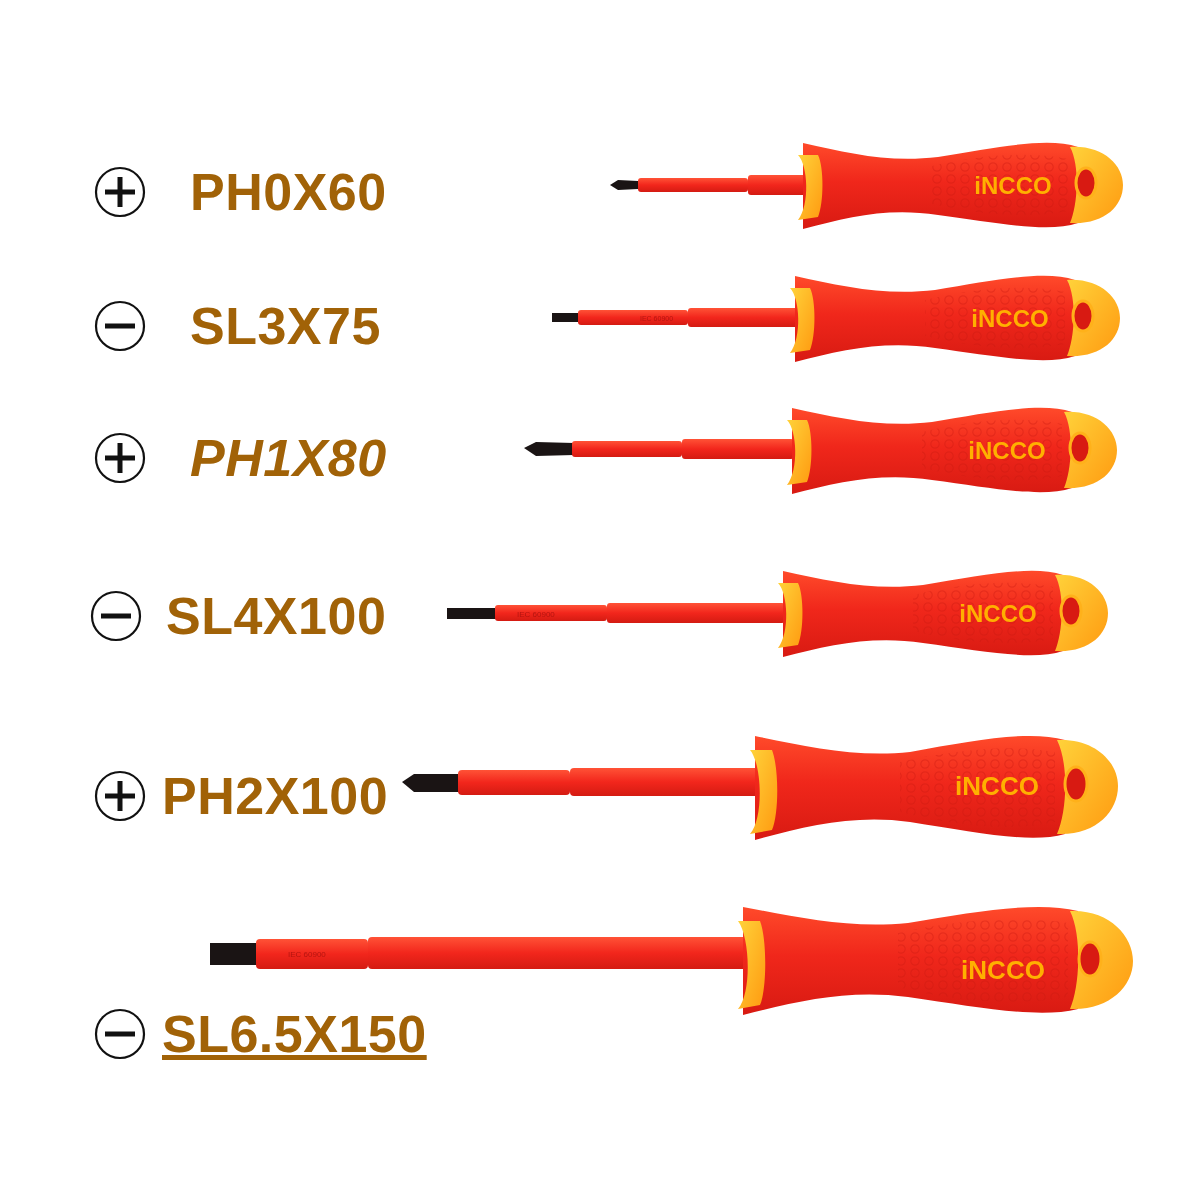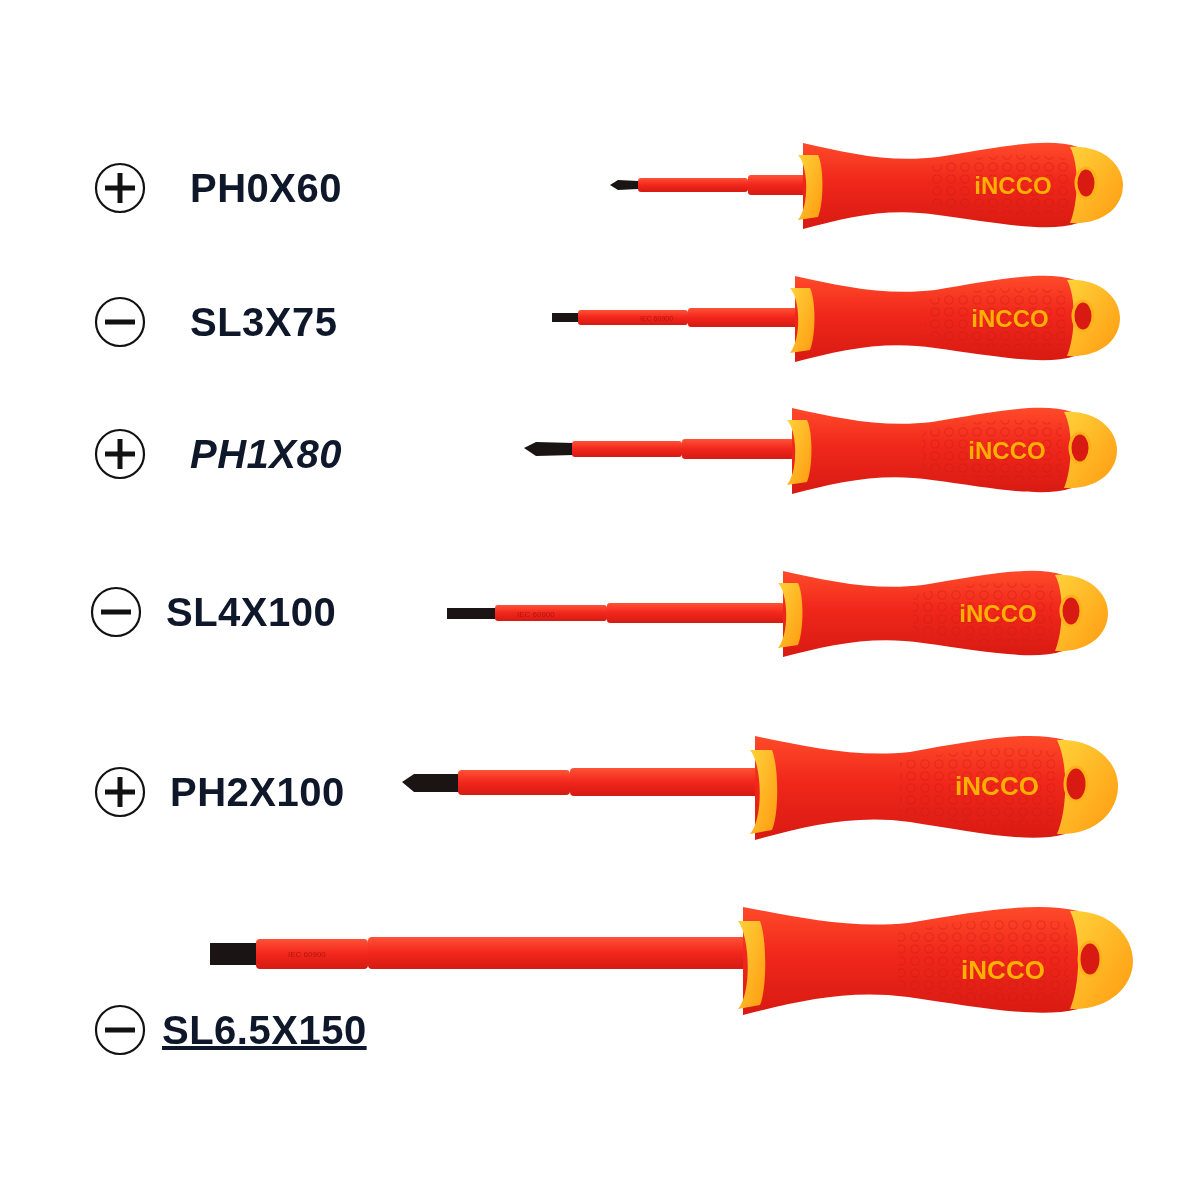--- a/index.html
+++ b/index.html
@@ -6,7 +6,7 @@
     body { width: 1200px; height: 1200px; position: relative; overflow: hidden; font-family: "Liberation Sans", sans-serif; }
     .label-row { position: absolute; display: flex; align-items: center; }
     .type-icon { width: 52px; height: 52px; display: block; }
-    .size-label { font-family: "Liberation Sans", sans-serif; font-weight: bold; font-size: 40px; color: #0f172a; letter-spacing: 0.5px; white-space: nowrap; }
+    .size-label { font-family: "Liberation Sans", sans-serif; font-weight: bold; font-size: 52px; color: #a16207; letter-spacing: 0.5px; white-space: nowrap; }
     .tool { position: absolute; }
     .tool svg { display: block; overflow: visible; }
     .brand-text { font-family: "Liberation Sans", sans-serif; font-weight: bold; }

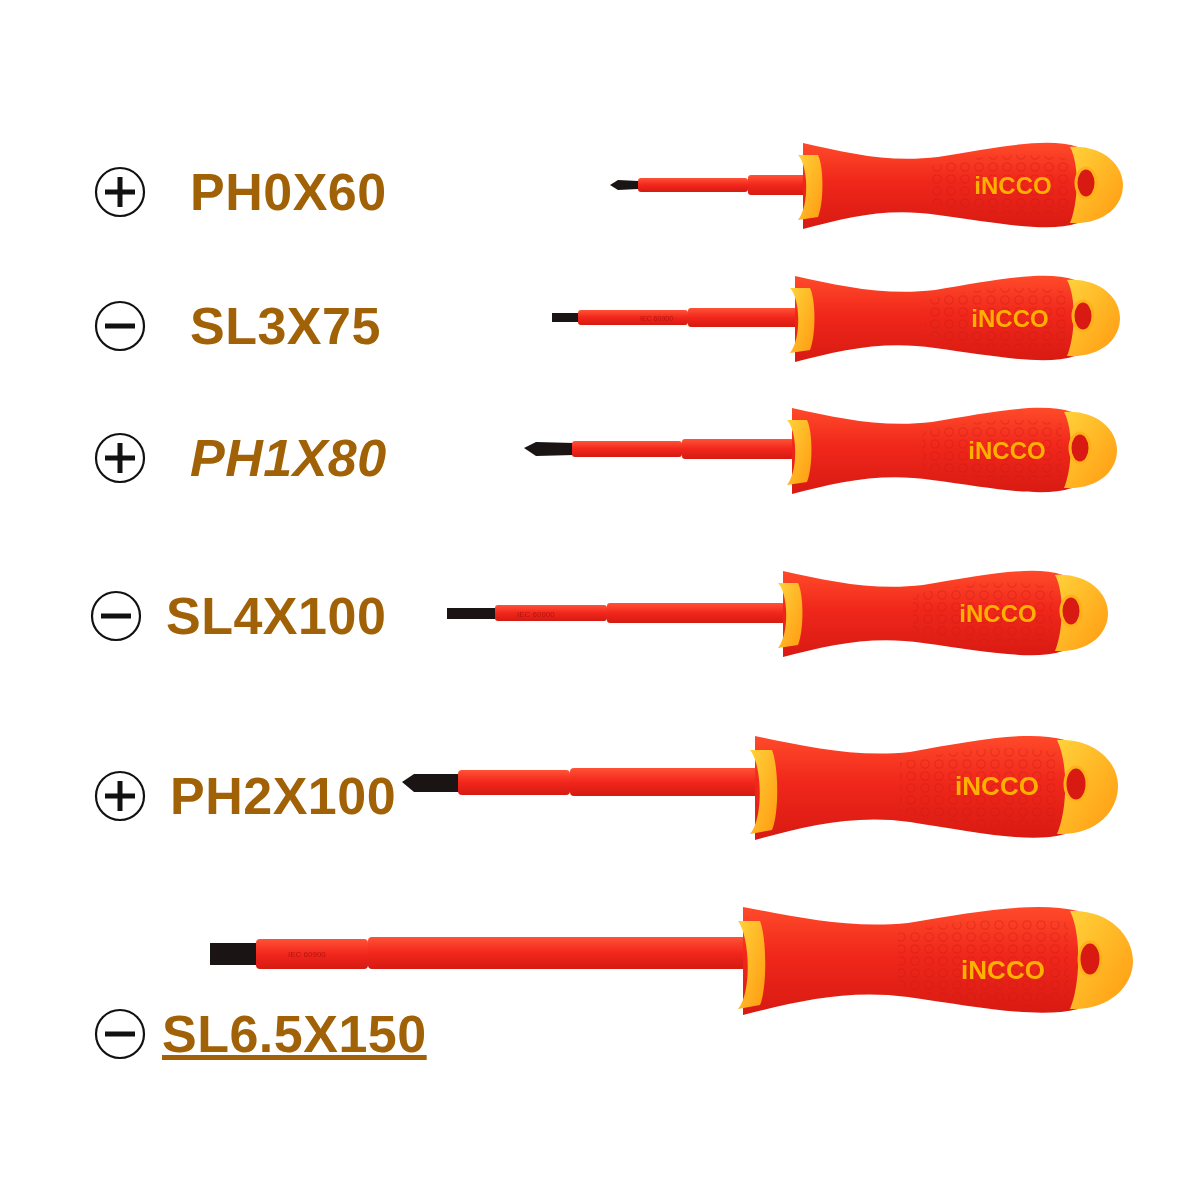--- a/index.html
+++ b/index.html
@@ -130,7 +130,7 @@
     <rect x="11" y="23.5" width="30" height="5" fill="#111"></rect>
     <rect x="23.5" y="11" width="5" height="30" fill="#111"></rect>
   </svg>
-  <span class="size-label" style="margin-left:24px;">PH2X100</span>
+  <span class="size-label" style="margin-left:16px;">PH2X100</span>
 </div>
 <div class="tool" style="left:400px; top:722px;">
   <svg width="740" height="140" viewBox="0 0 740 140">

